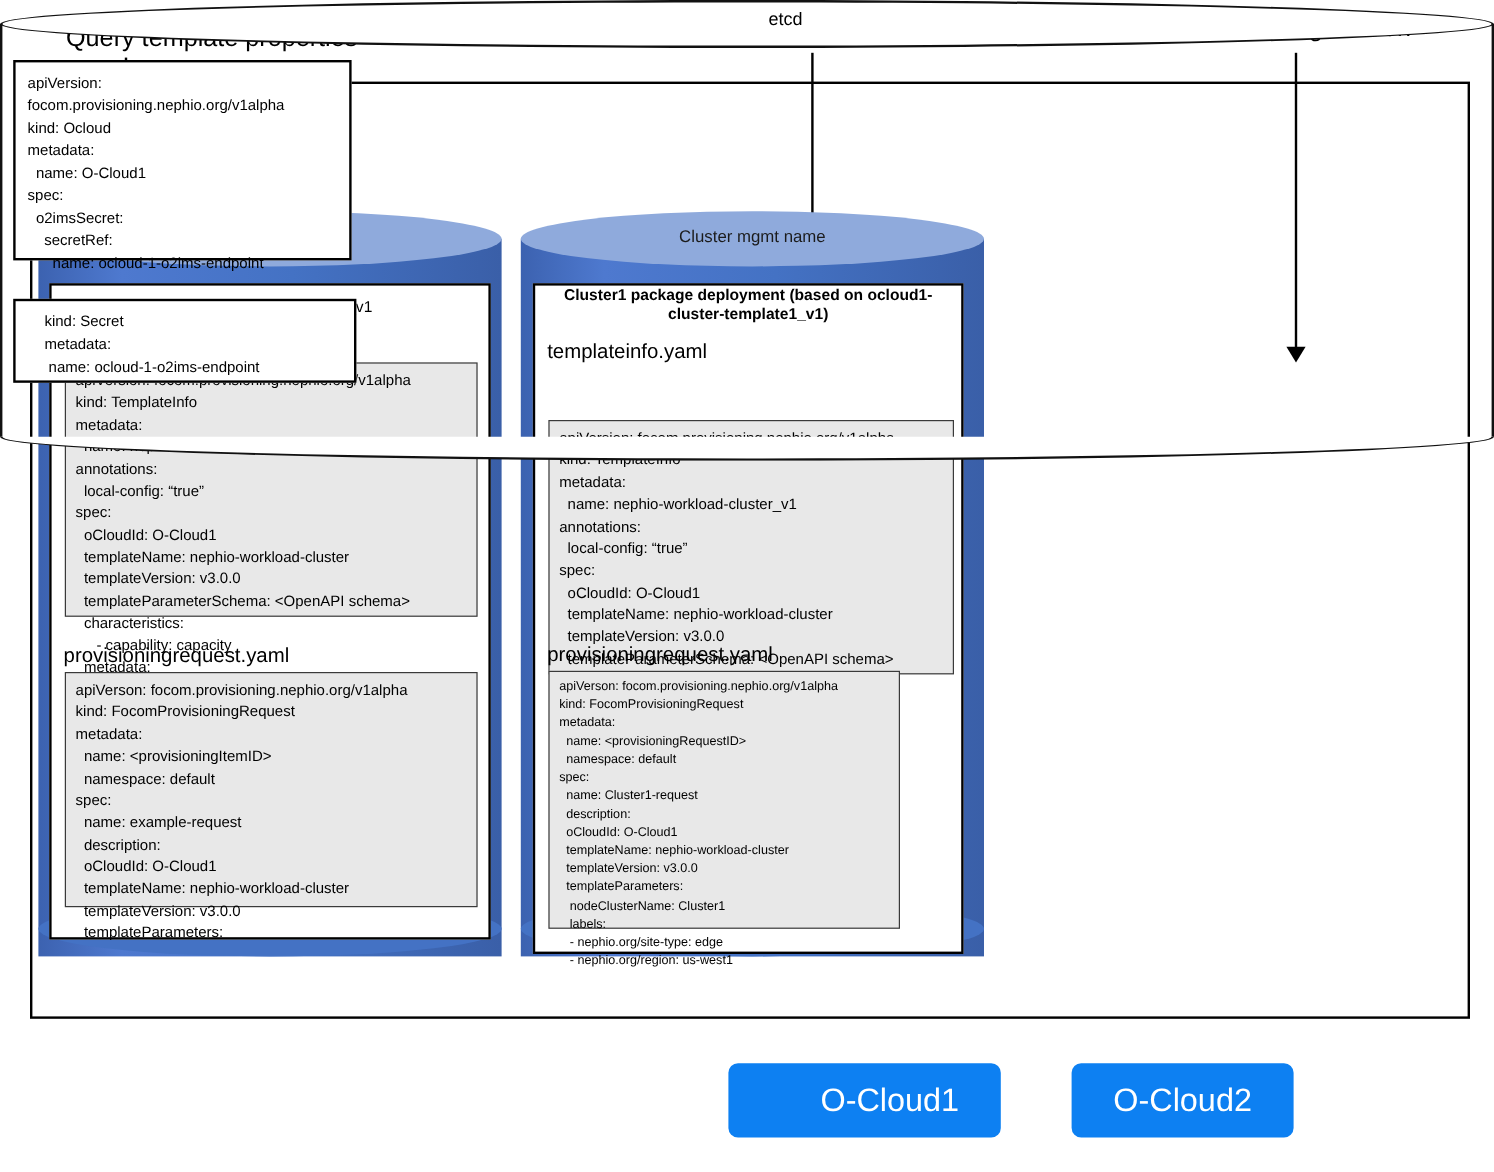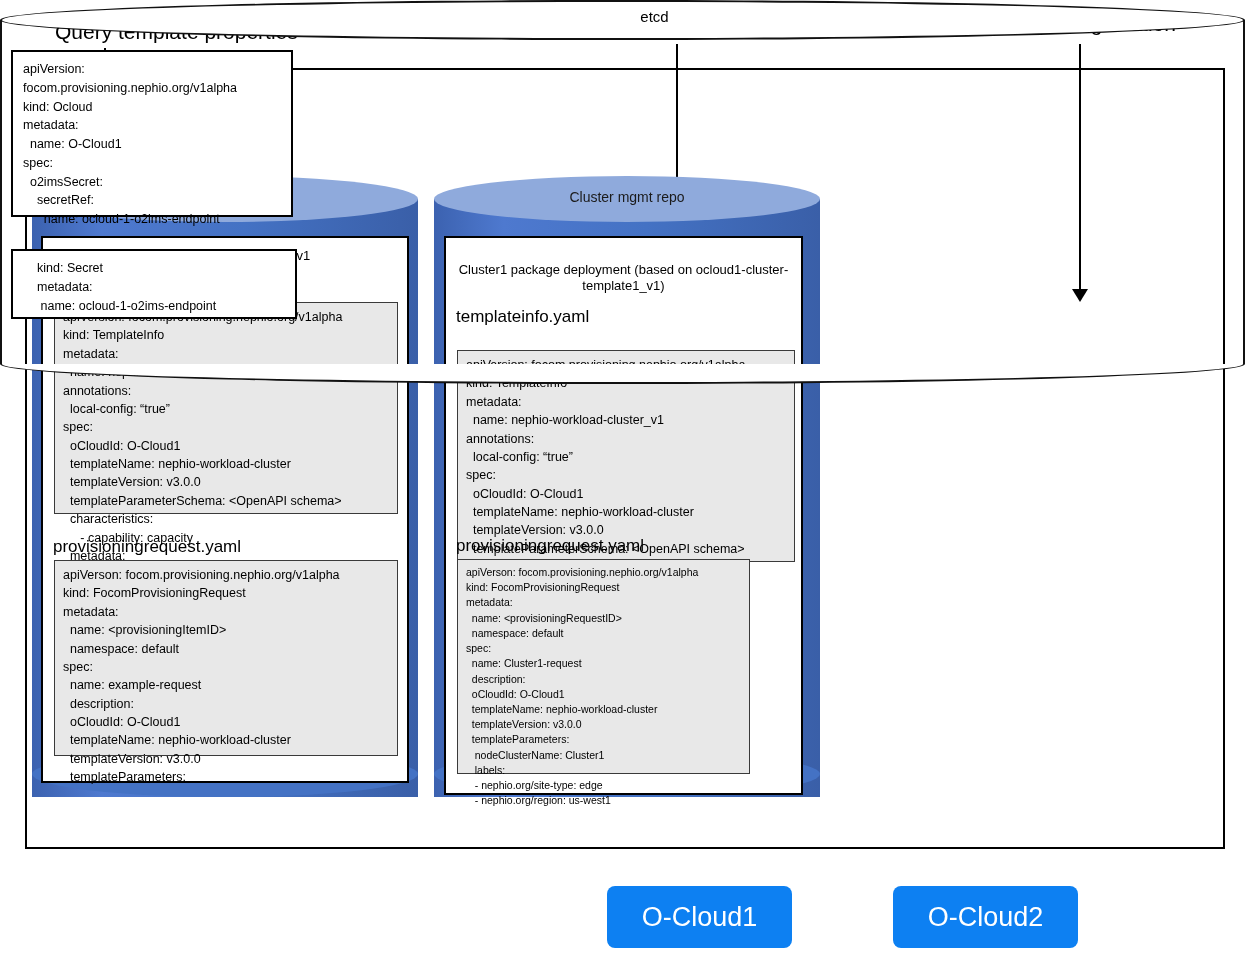--- a/index.html
+++ b/index.html
@@ -127,7 +127,7 @@
   <div class="cyl-body" style="top:23px;height:598px;"></div>
   <div class="cyl-bottom" style="top:575px;"></div>
   <div class="cyl-top" style="top:0;"></div>
-  <div class="cyl-label" style="top:13px;">Cluster mgmt repo</div>
+  <div class="cyl-label" style="top:13px;">Cluster mgmt name</div>
 </div>
 
 <div class="card" style="left:444px;top:236px;width:359px;height:559px;">

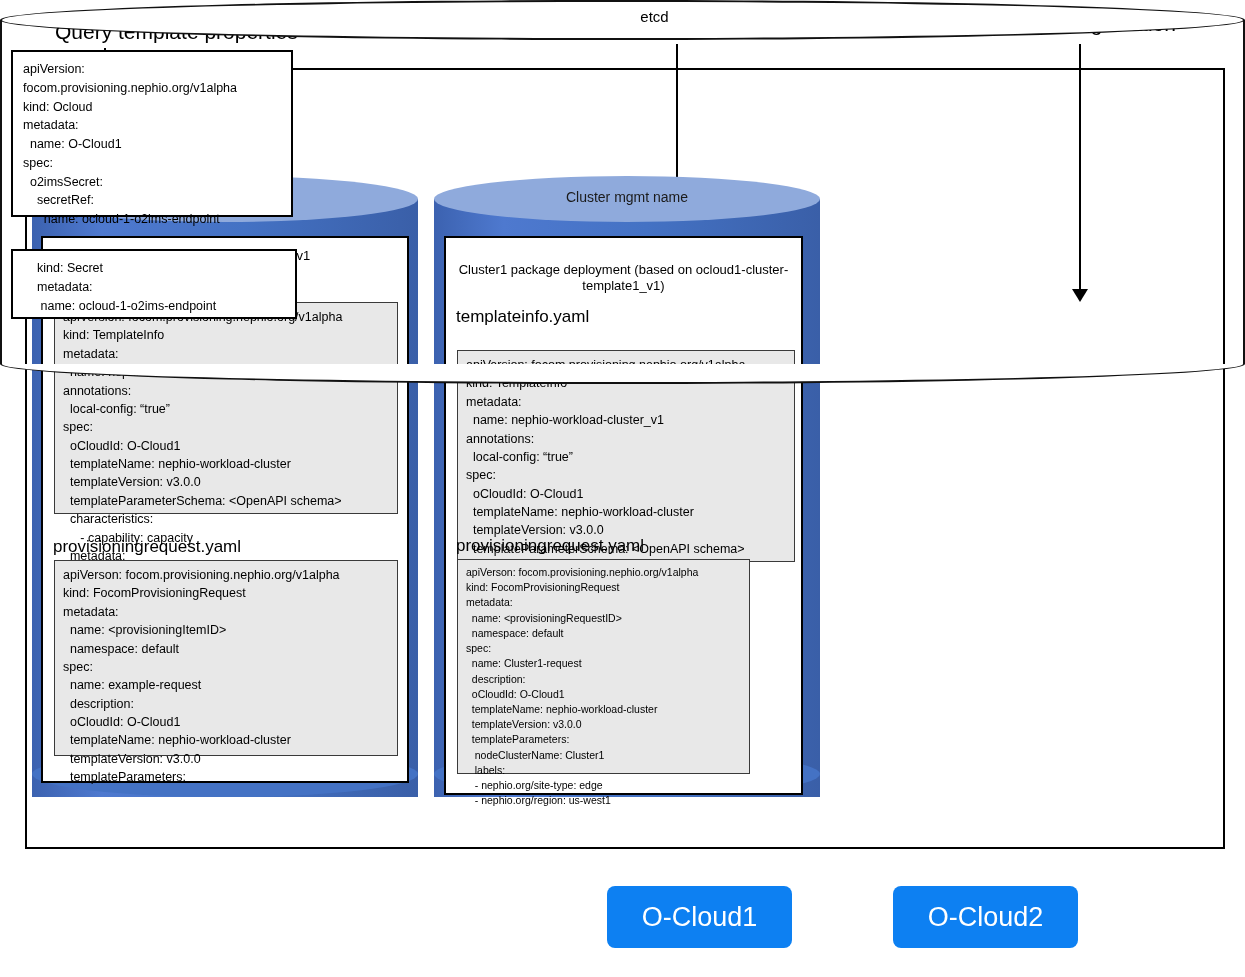--- a/index.html
+++ b/index.html
@@ -131,7 +131,7 @@
 </div>
 
 <div class="card" style="left:444px;top:236px;width:359px;height:559px;">
-  <div class="card-title" style="padding-top:24px;">Cluster1 package deployment (based on ocloud1-cluster-template1_v1)</div>
+  <div class="card-title" style="padding-top:0;font-weight:bold;">Cluster1 package deployment (based on ocloud1-cluster-template1_v1)</div>
 
   <div class="file-label" style="margin-top:12px;">templateinfo.yaml</div>
   <div class="yaml y-lg" style="position:absolute;left:11px;top:69px;width:338px;height:212px;margin-top:43px;">apiVersion: focom.provisioning.nephio.org/v1alpha

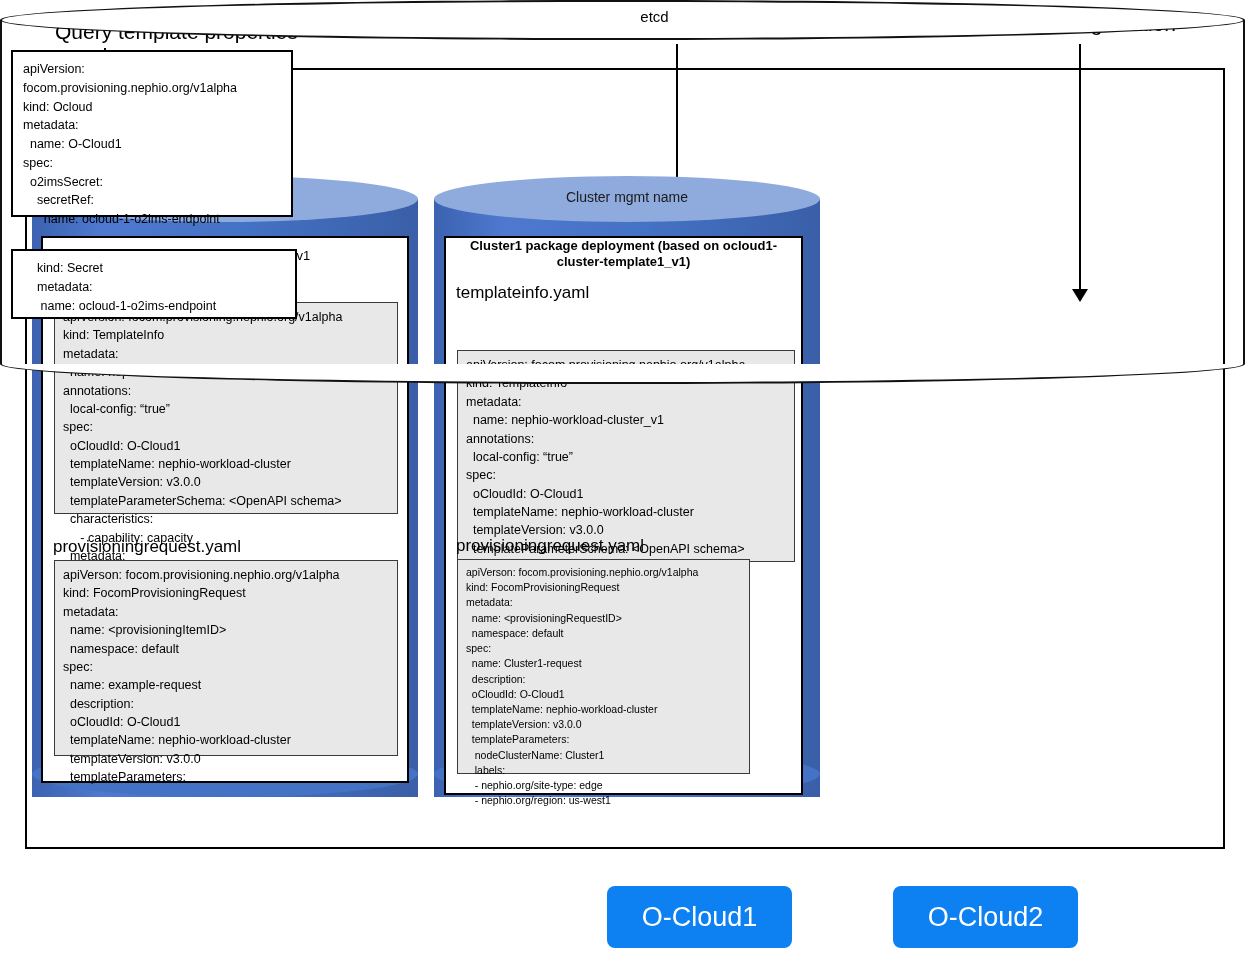--- a/index.html
+++ b/index.html
@@ -189,7 +189,7 @@
  name: ocloud-1-o2ims-endpoint</div>
 </div>
 
-<div class="ocloud-btn" style="left:607px;top:886px;width:185px;height:62px;background:#0d80f2;">O-Cloud1</div>
+<div class="ocloud-btn" style="left:607px;top:886px;width:185px;height:62px;background:#0d80f2;padding-left:42px;">O-Cloud1</div>
 <div class="ocloud-btn" style="left:893px;top:886px;width:185px;height:62px;background:#0d80f2;">O-Cloud2</div>
 
 </body></html>

